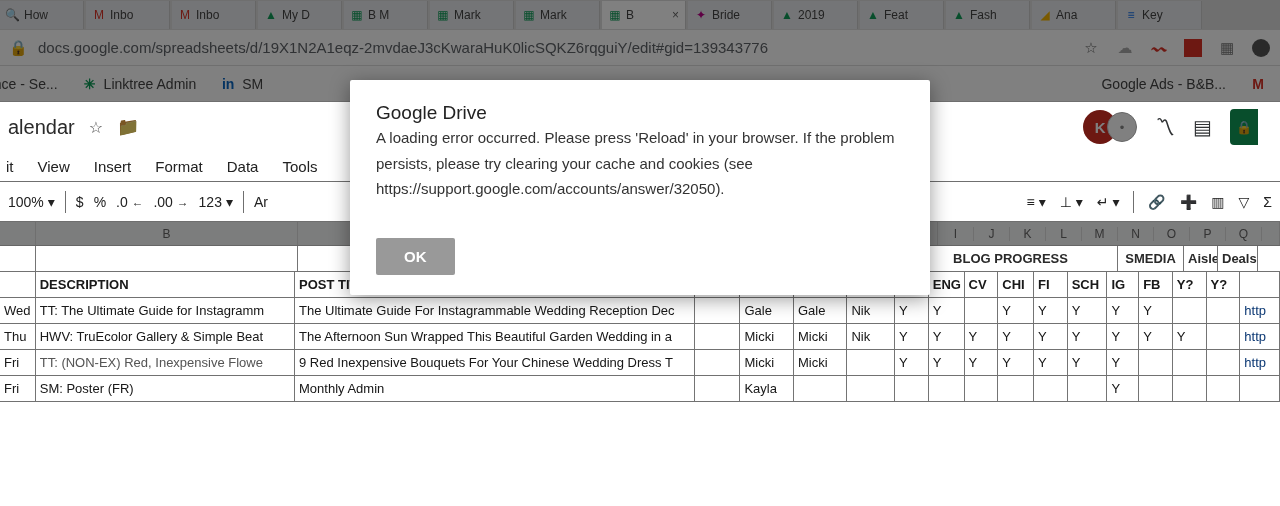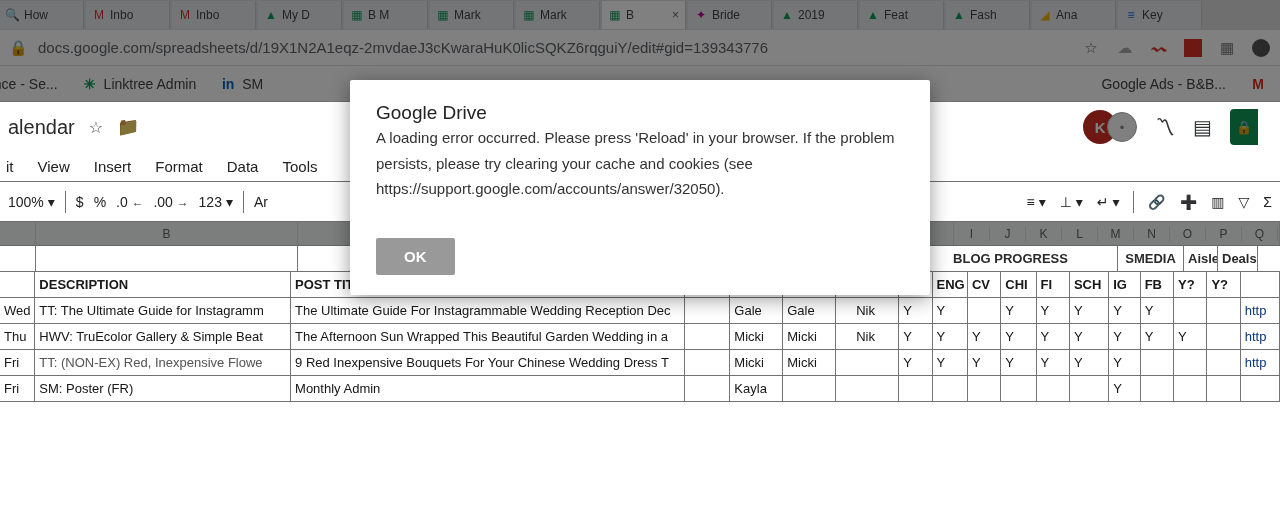--- a/index.html
+++ b/index.html
@@ -169,7 +169,7 @@
   .c-pic{width:46px;}
   .c-prep{width:54px;}
   .c-eng{width:54px;}
-  .c-chi{width:48px;margin-left:16px;}
+  .c-chi{width:48px;}
   .c-lay{width:34px;}
   .c-eng2{width:36px;}
   .c-cv{width:34px;text-align:center;}

